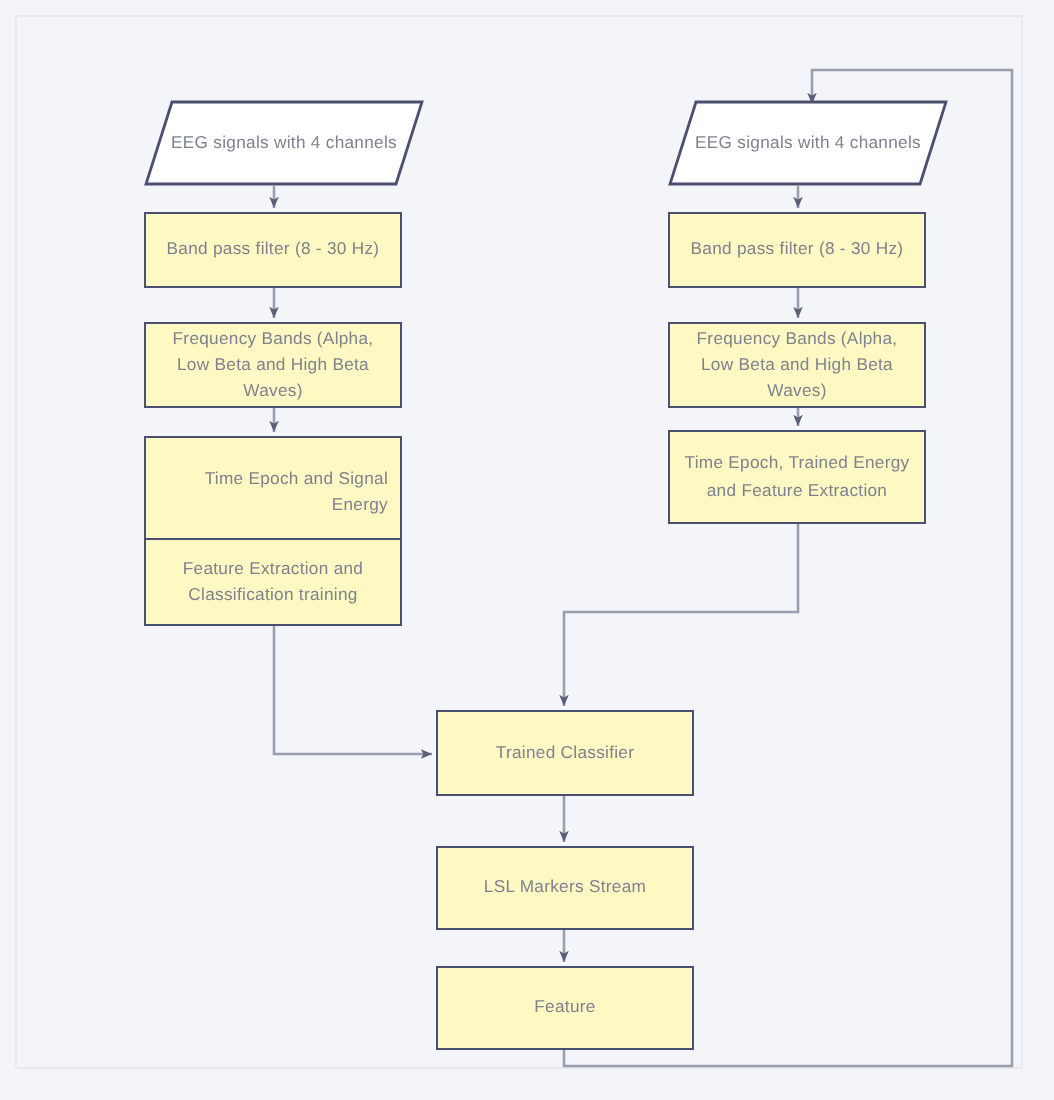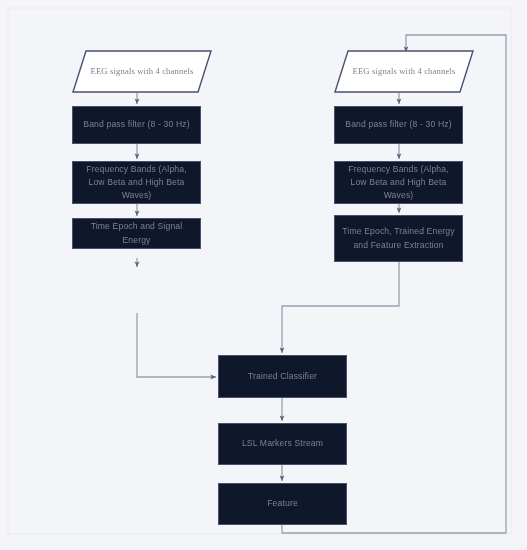--- a/index.html
+++ b/index.html
@@ -45,7 +45,6 @@
     border: none;
     background: transparent;
     padding: 0;
-    font-family: Liberation Serif, serif;
   }
   .para-shape {
     position: absolute;

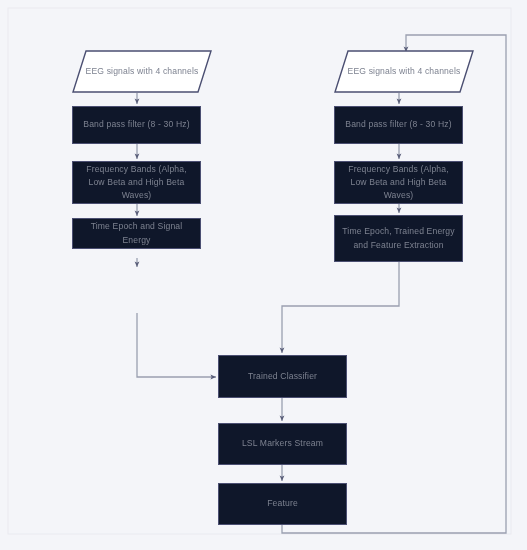--- a/index.html
+++ b/index.html
@@ -29,7 +29,7 @@
   .node {
     position: absolute;
     box-sizing: border-box;
-    background: #0f172a;
+    background: #fef9c3;
     border: 1.4px solid #4b4f72;
     display: flex;
     align-items: center;

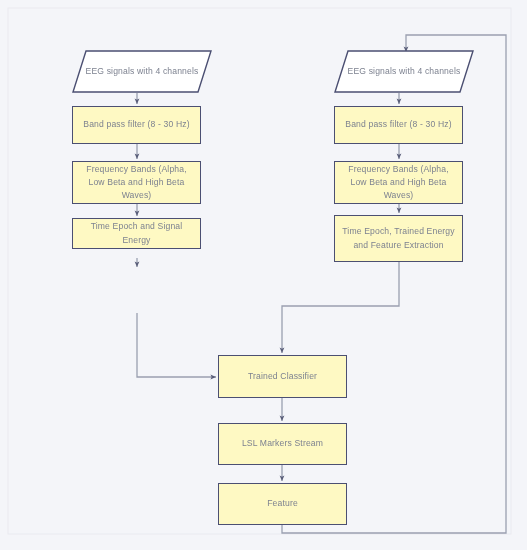--- a/index.html
+++ b/index.html
@@ -121,7 +121,7 @@
     <span class="node-label">Frequency Bands (Alpha, Low Beta and High Beta Waves)</span>
   </div>
 
-  <div class="node" style="left:72px; top:218px; width:129px; height:31px;">
+  <div class="node" style="left:72px; top:218px; width:129px; height:56px;text-align:right;">
     <span class="node-label">Time Epoch and Signal Energy</span>
   </div>
 

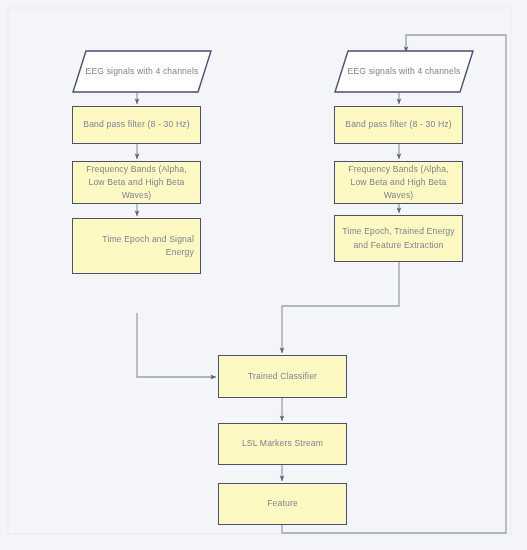--- a/index.html
+++ b/index.html
@@ -125,6 +125,9 @@
     <span class="node-label">Time Epoch and Signal Energy</span>
   </div>
 
+  <div class="node" style="left:72px; top:269px; width:129px; height:44px;">
+    <span class="node-label">Feature Extraction and Classification training</span>
+  </div>
 
   <div class="node para" style="left:334px; top:50px; width:140px; height:43px;">
     <svg class="para-shape" viewBox="0 0 140 43" preserveAspectRatio="none">

